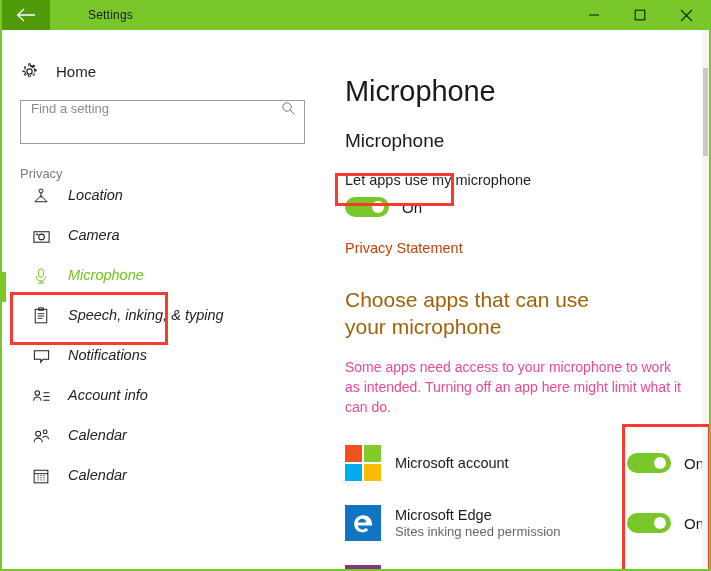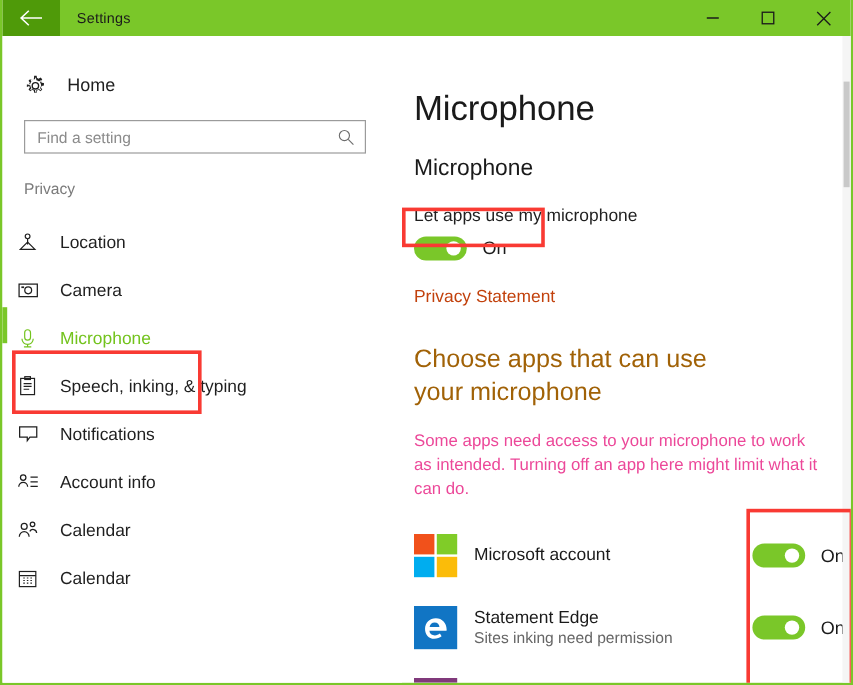--- a/index.html
+++ b/index.html
@@ -50,6 +50,7 @@
     font-size: 12px;
     color: #1b1b1b;
     letter-spacing: .2px;
+    margin-left: 24px;
   }
   .titlebar-spacer { flex: 1; }
   .win-ctrl {

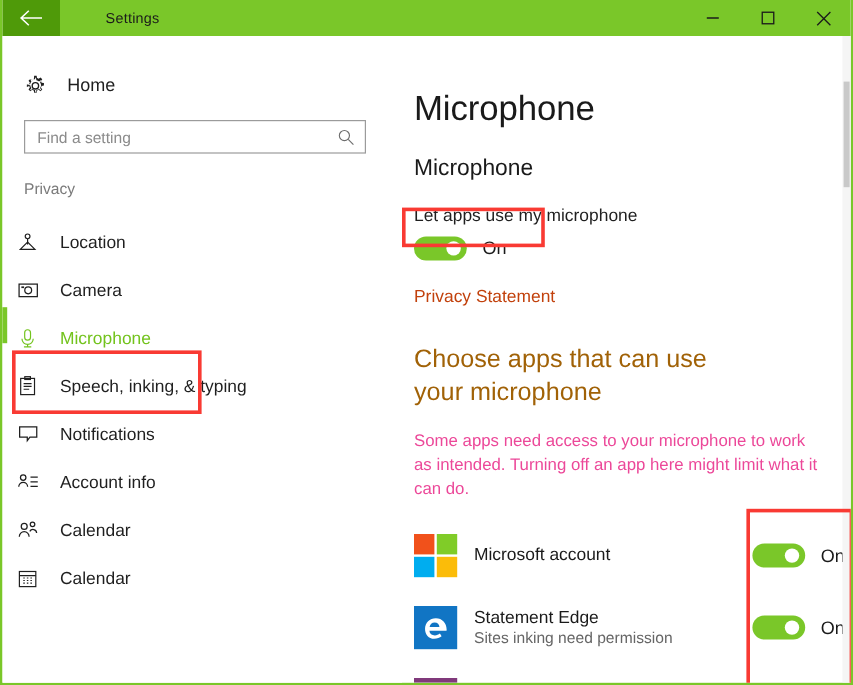--- a/index.html
+++ b/index.html
@@ -94,11 +94,11 @@
   .search-wrap {
     margin: 13px 0 0 18px;
     width: 285px;
-    height: 28px;
+    height: 44px;
     box-sizing: border-box;
     border: 1px solid #9b9b9b;
     display: flex;
-    align-items: center;
+    align-items: flex-start;
     background: #fff;
   }
   .search-input {

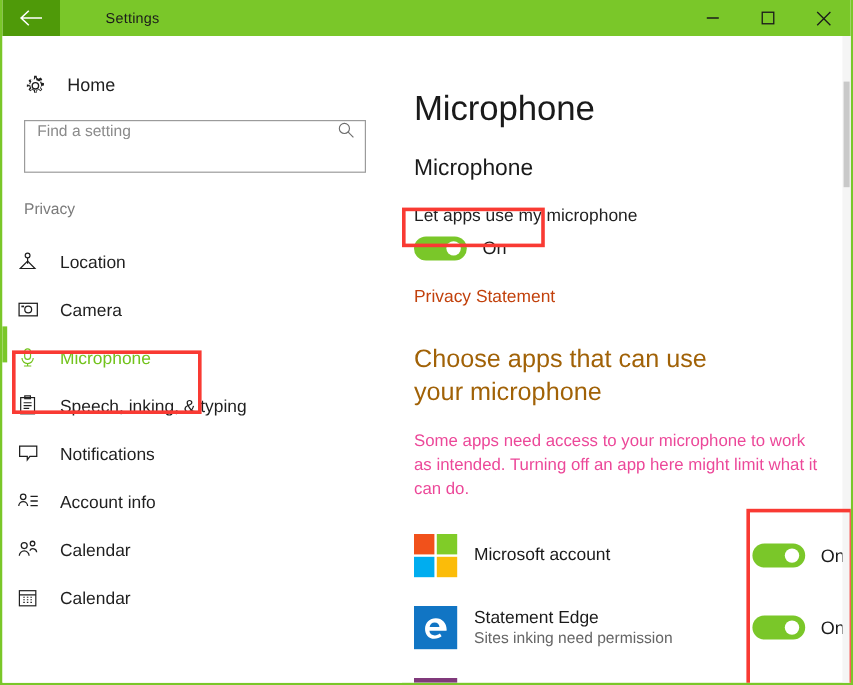--- a/index.html
+++ b/index.html
@@ -124,10 +124,11 @@
   .nav-item {
     position: relative;
     display: flex;
-    align-items: flex-end;
+    align-items: flex-start;
     height: 40px;
-    padding-left: 12px;
+    padding-left: 30px;
     cursor: pointer;
+    font-style: italic;
   }
   .nav-item .ico {
     width: 24px;

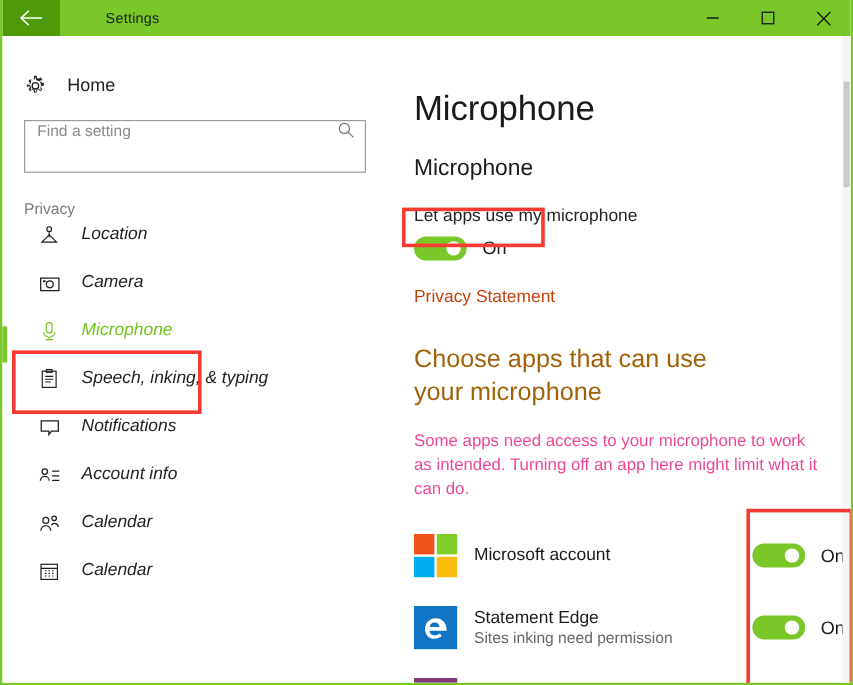--- a/index.html
+++ b/index.html
@@ -524,7 +524,7 @@
             </div>
           </div>
           <div class="app-text">
-            <div class="app-name">Statement Edge</div>
+            <div class="app-name">Microsoft Edge</div>
             <div class="app-sub">Sites inking need permission</div>
           </div>
           <div class="app-toggle">

